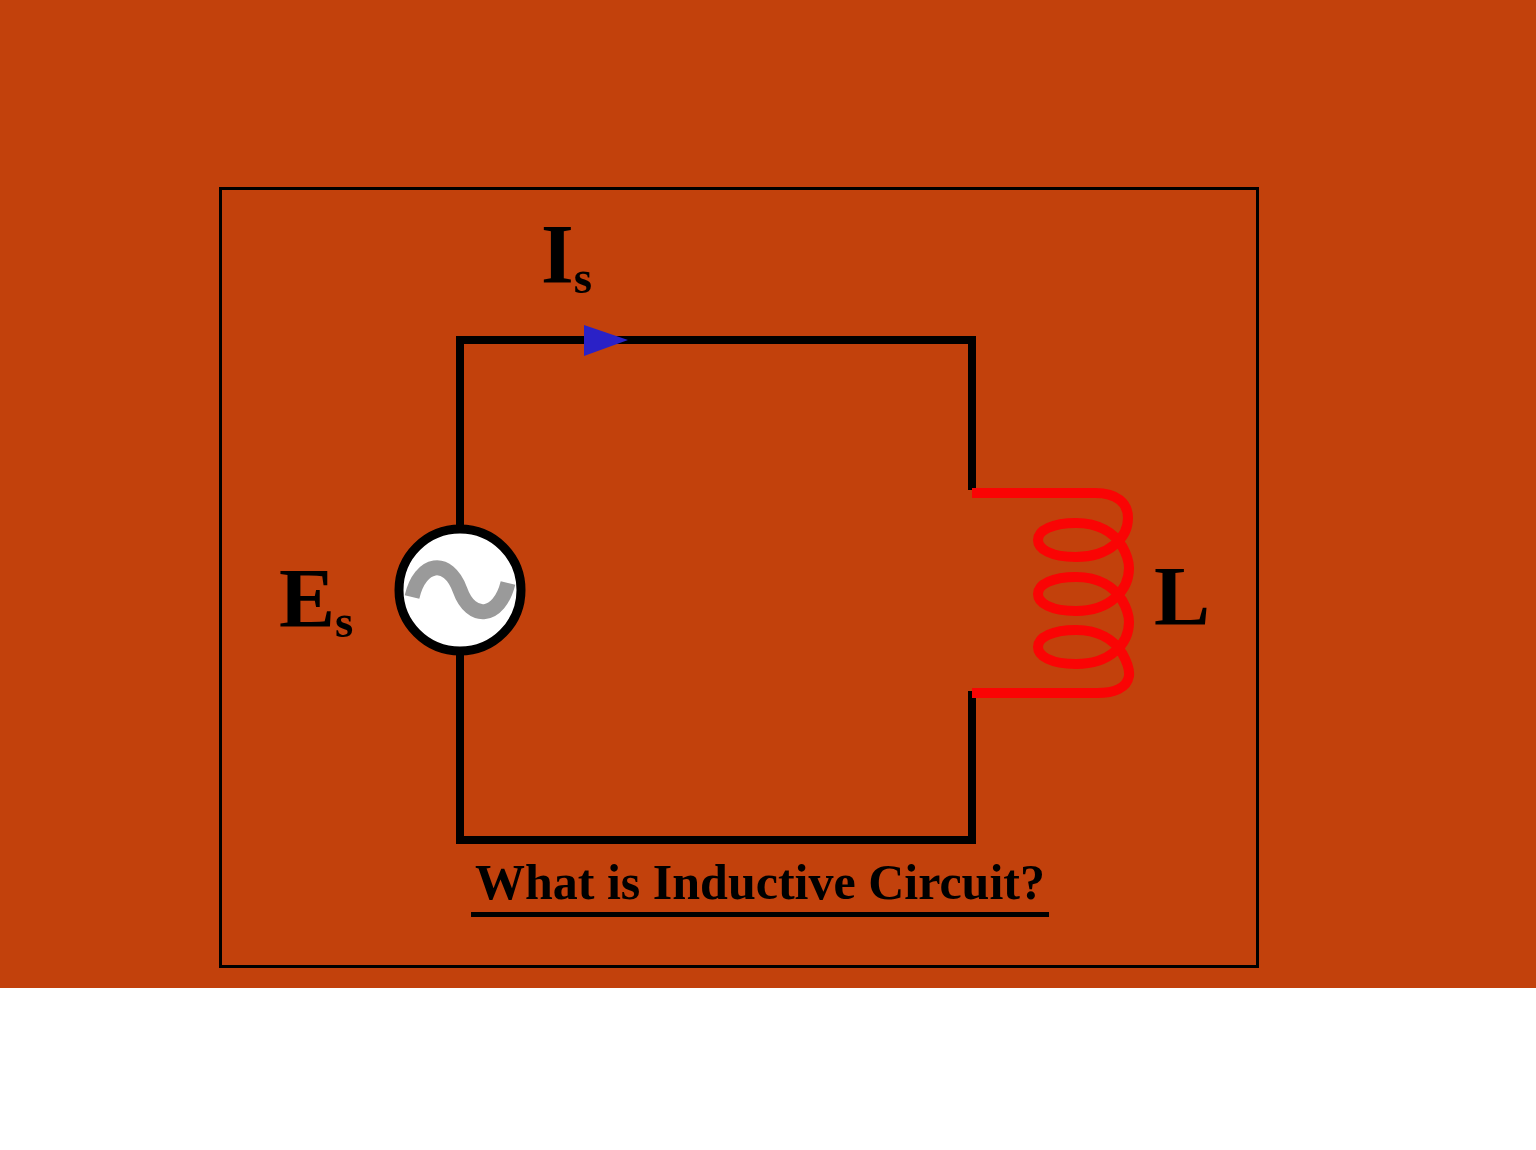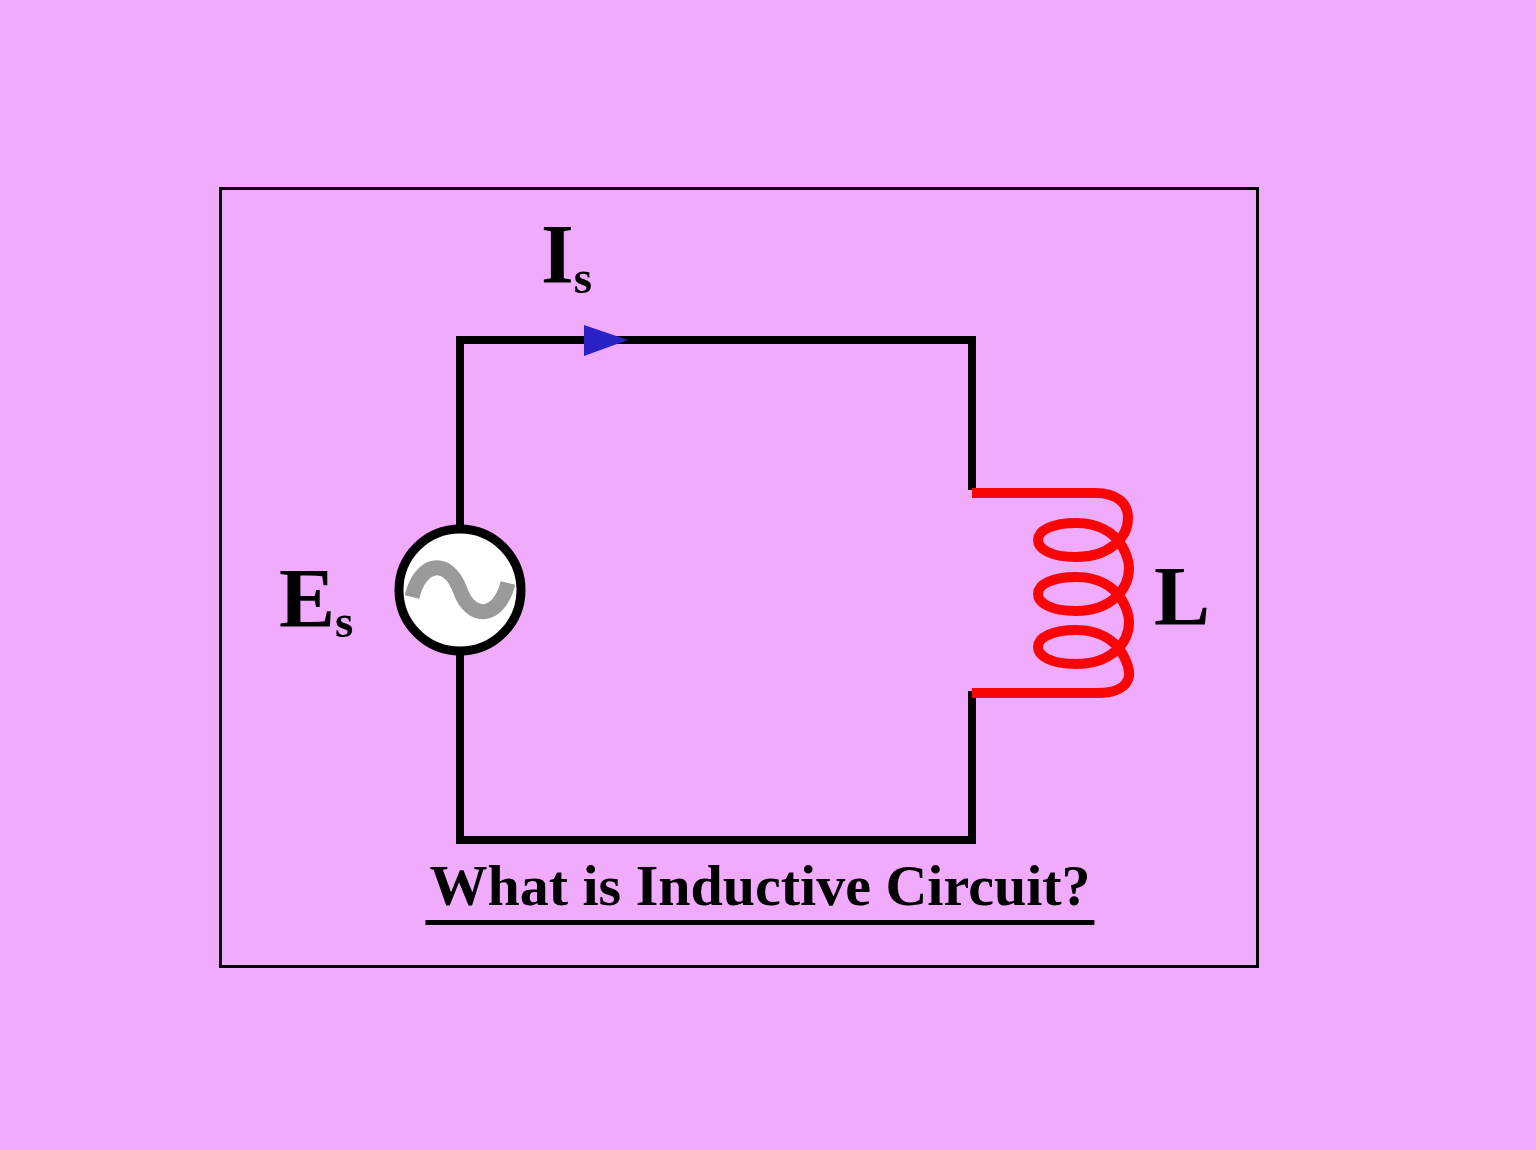--- a/index.html
+++ b/index.html
@@ -10,8 +10,8 @@
   #canvas {
     position: relative;
     width: 1536px;
-    height: 1150px;
-    background: #f0abfc;
+    height: 988px;
+    background: #c2410c;
     overflow: hidden;
     font-family: "Liberation Serif", "DejaVu Serif", serif;
     text-align: right;

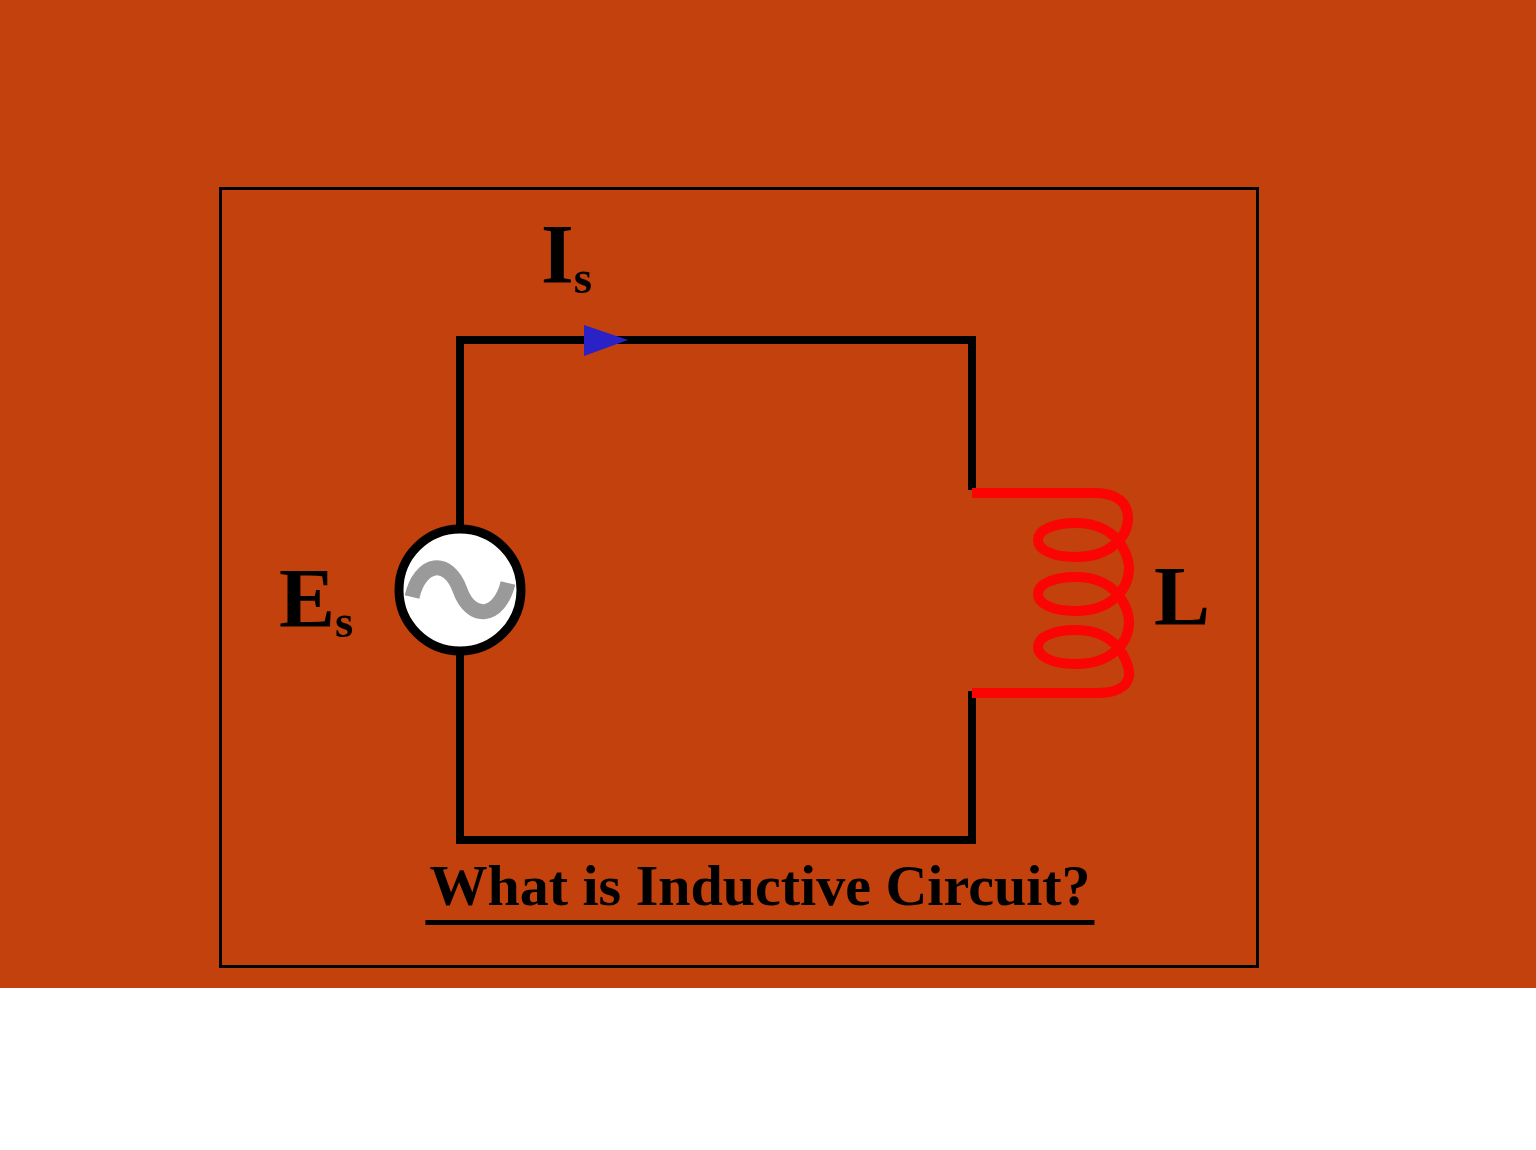--- a/index.html
+++ b/index.html
@@ -48,7 +48,7 @@
     white-space: nowrap;
     color: #000000;
     font-weight: bold;
-    font-size: 58px;
+    font-size: 50px;
     line-height: 1;
     padding: 0 4px 5px 4px;
     border-bottom: 5px solid #000000;

